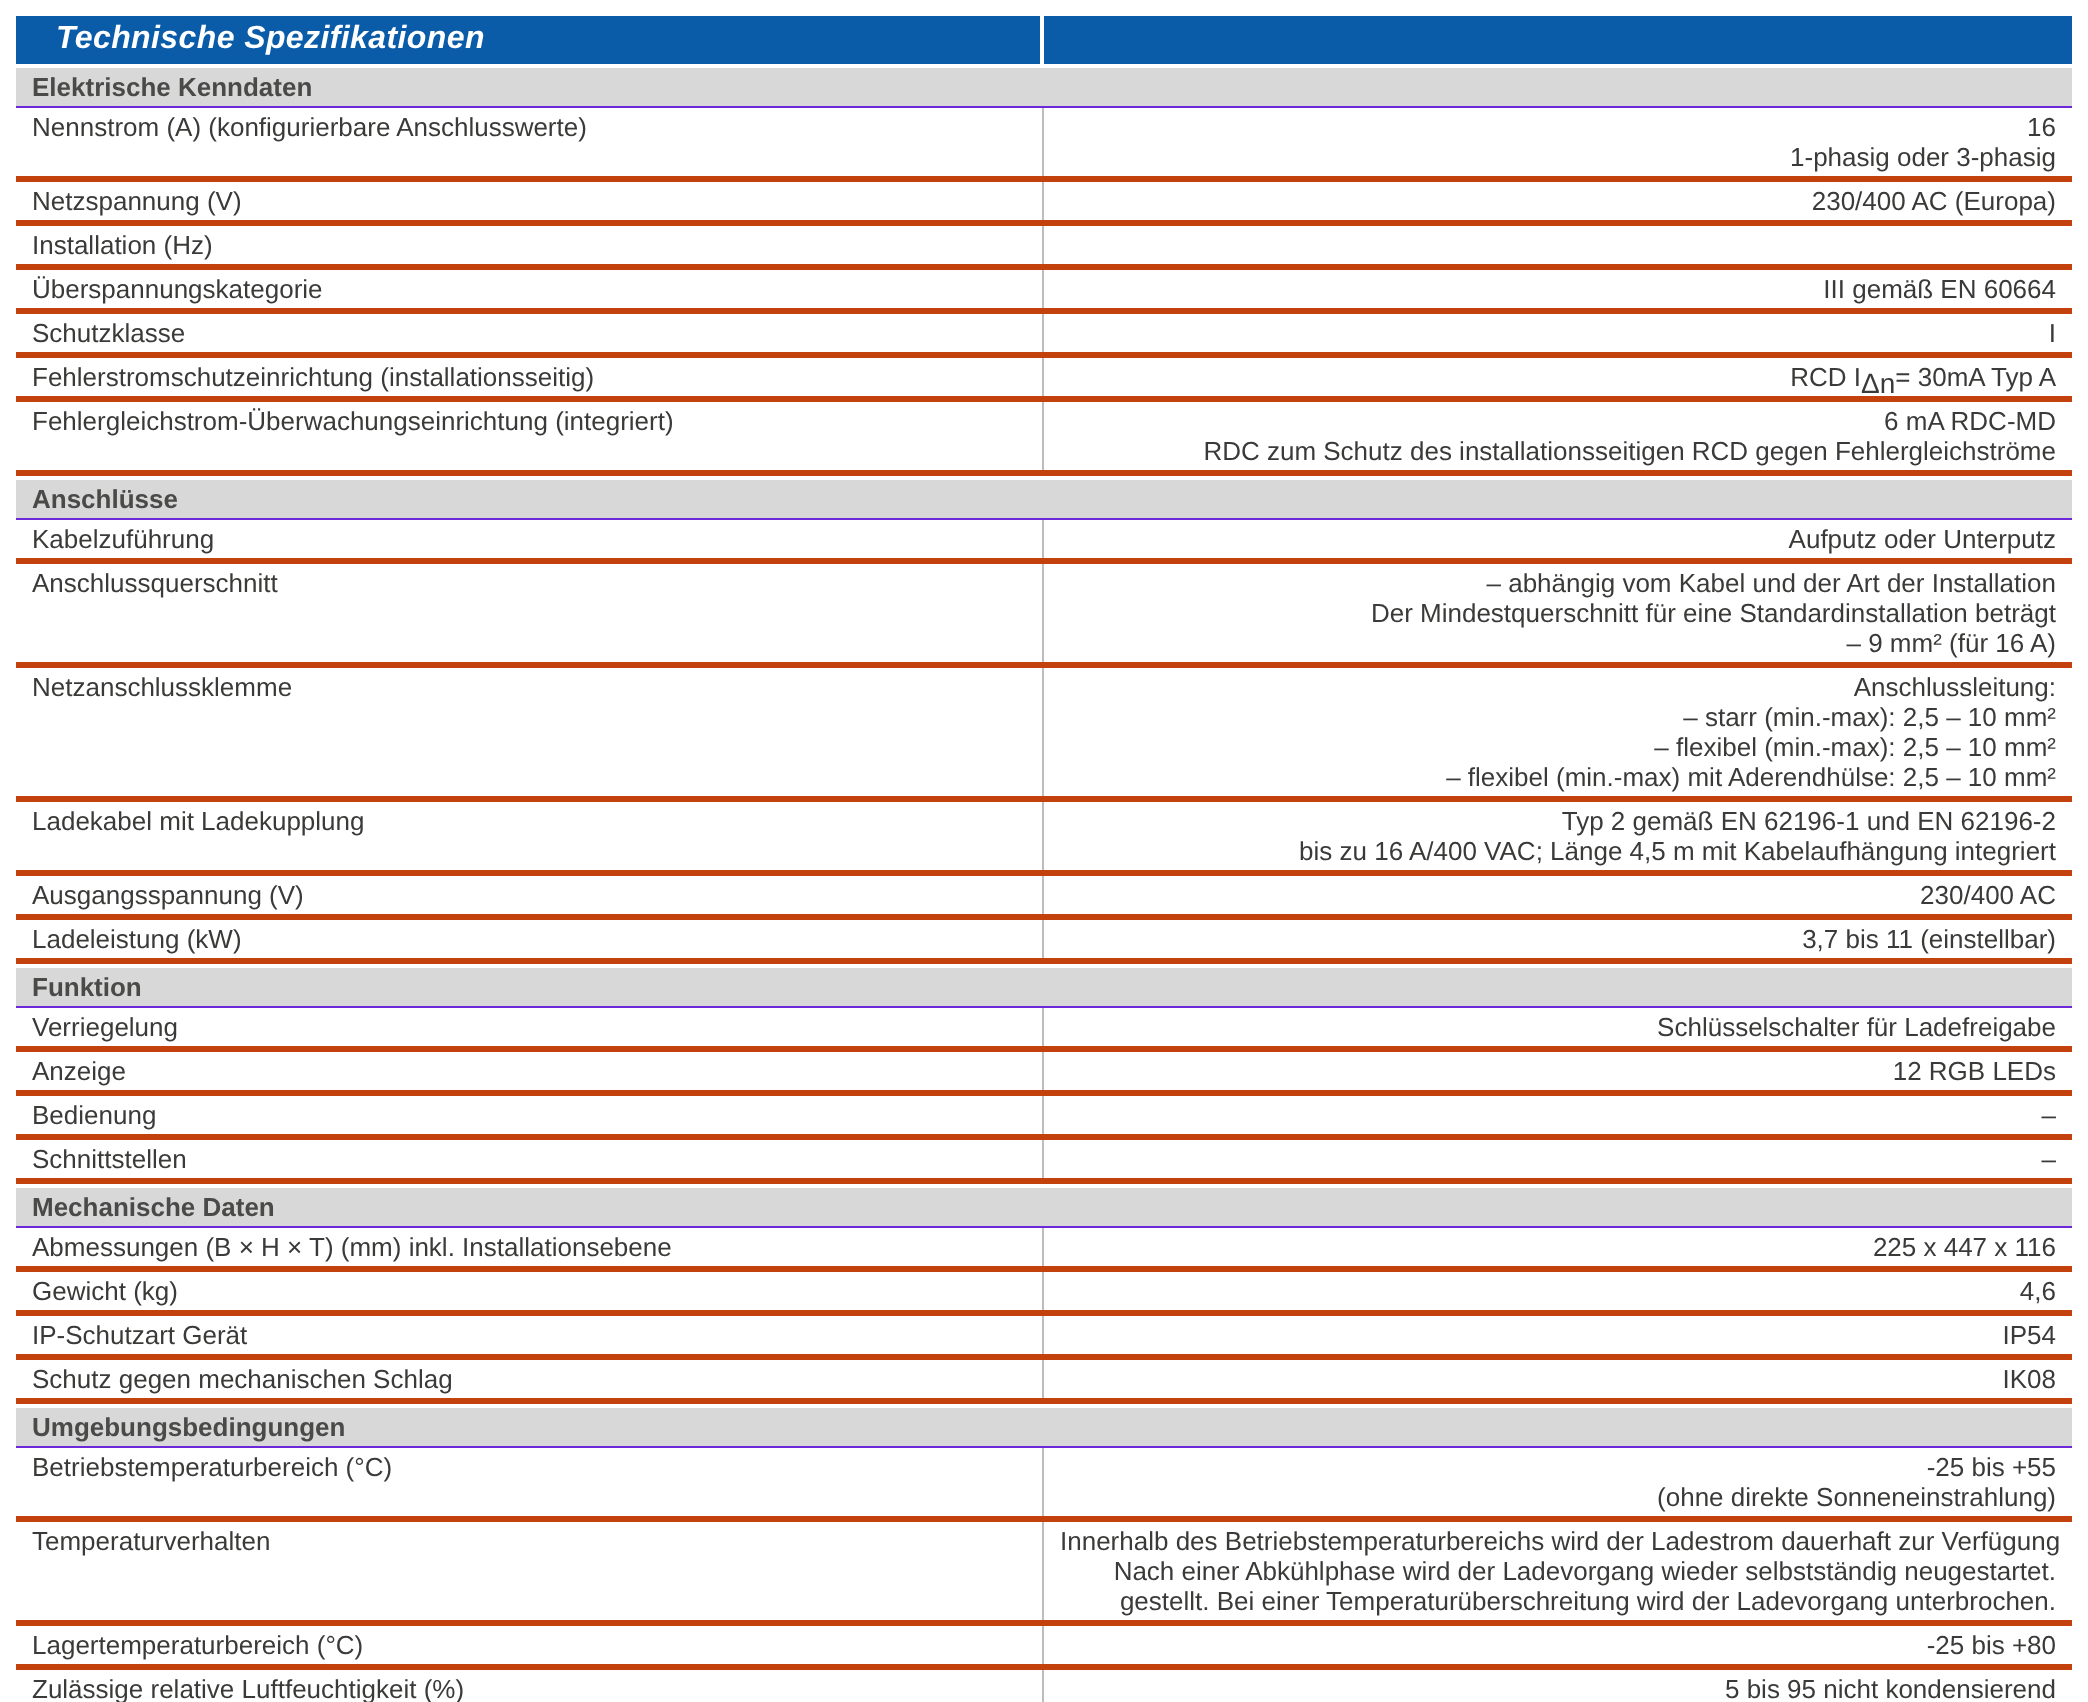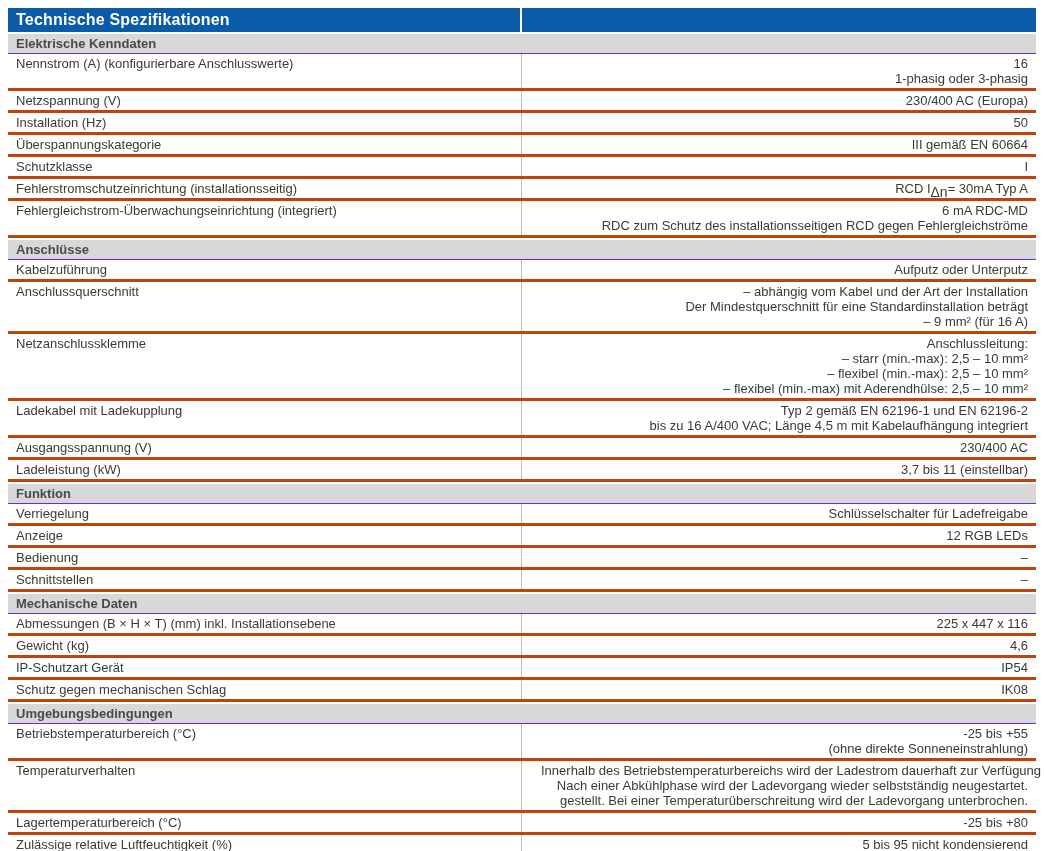--- a/index.html
+++ b/index.html
@@ -29,7 +29,8 @@
     border-right: 2px solid #ffffff;
     display: flex;
     align-items: center;
-    padding-left: 8px;
+    padding-left: 20px;
+    font-style: italic;
   }
   .title-right {
     flex: 1;

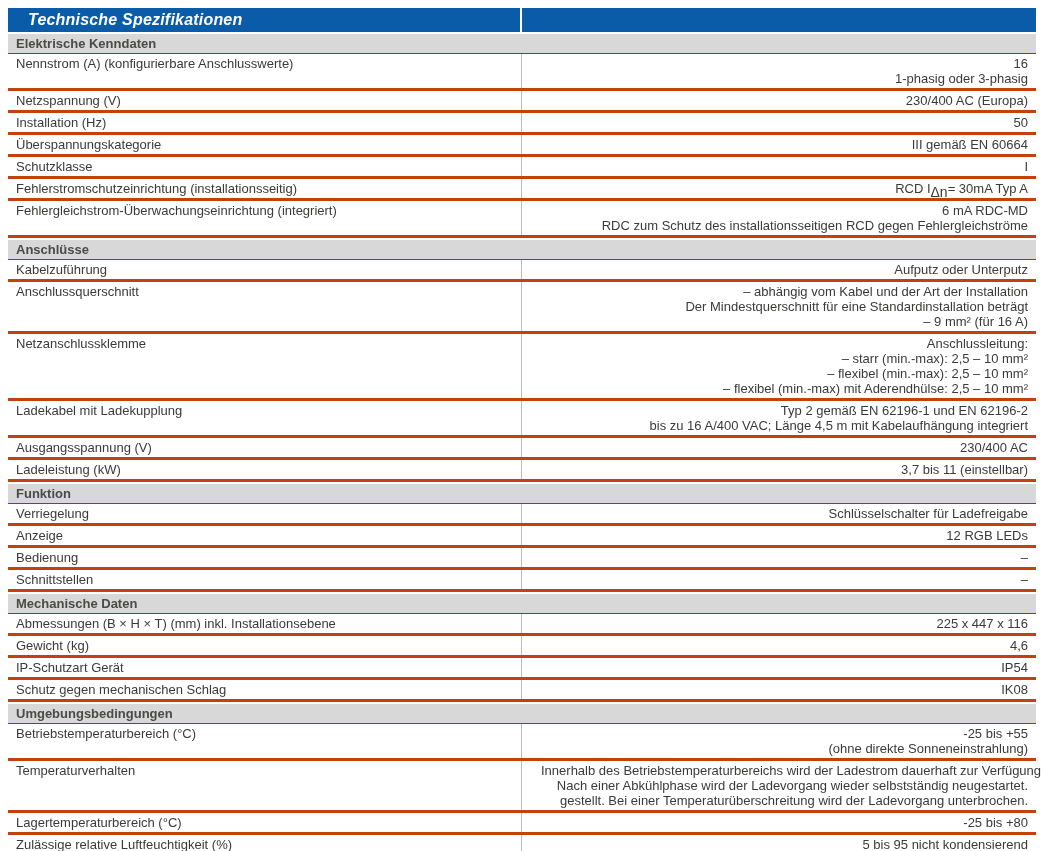--- a/index.html
+++ b/index.html
@@ -74,7 +74,6 @@
   }
   .vline {
     white-space: nowrap;
-    margin-left: 11px;
   }
   sub {
     font-size: 14px;

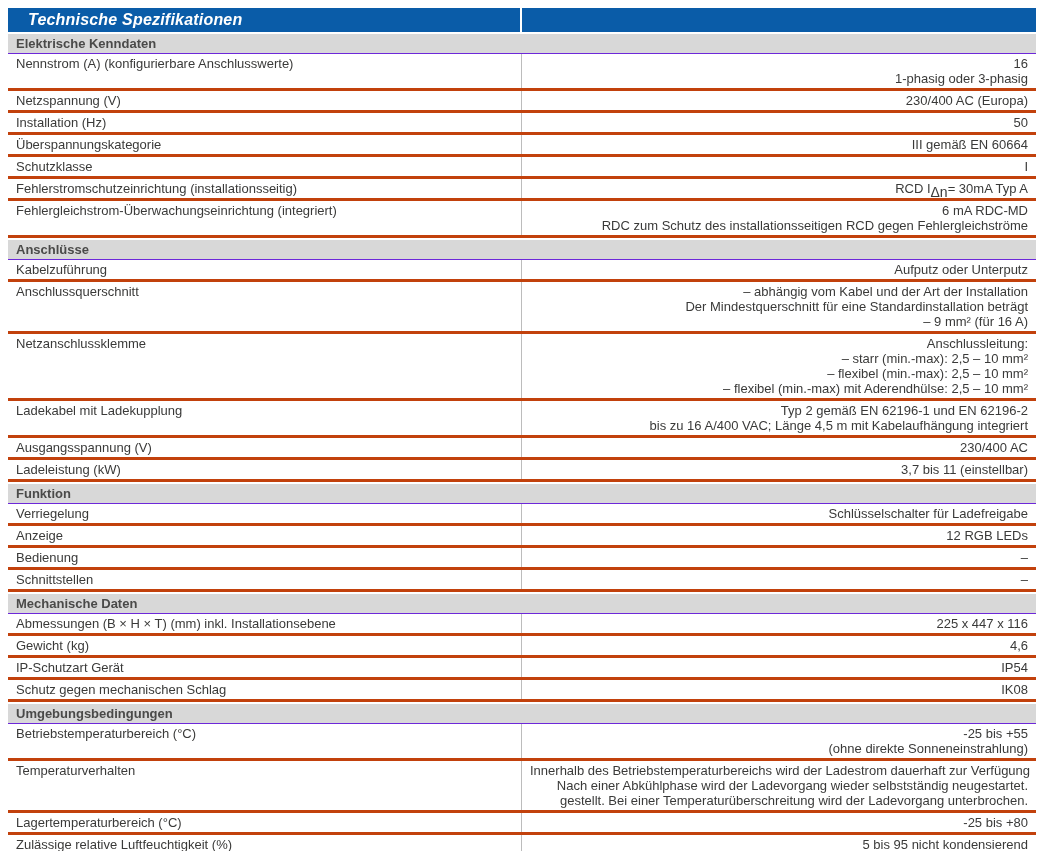--- a/index.html
+++ b/index.html
@@ -107,9 +107,6 @@
       </div>
       <div class="row">
         <div class="cell label">Installation (Hz)</div>
-        <div class="cell value">
-          <div class="vline">50</div>
-        </div>
       </div>
       <div class="row">
         <div class="cell label">Überspannungskategorie</div>

